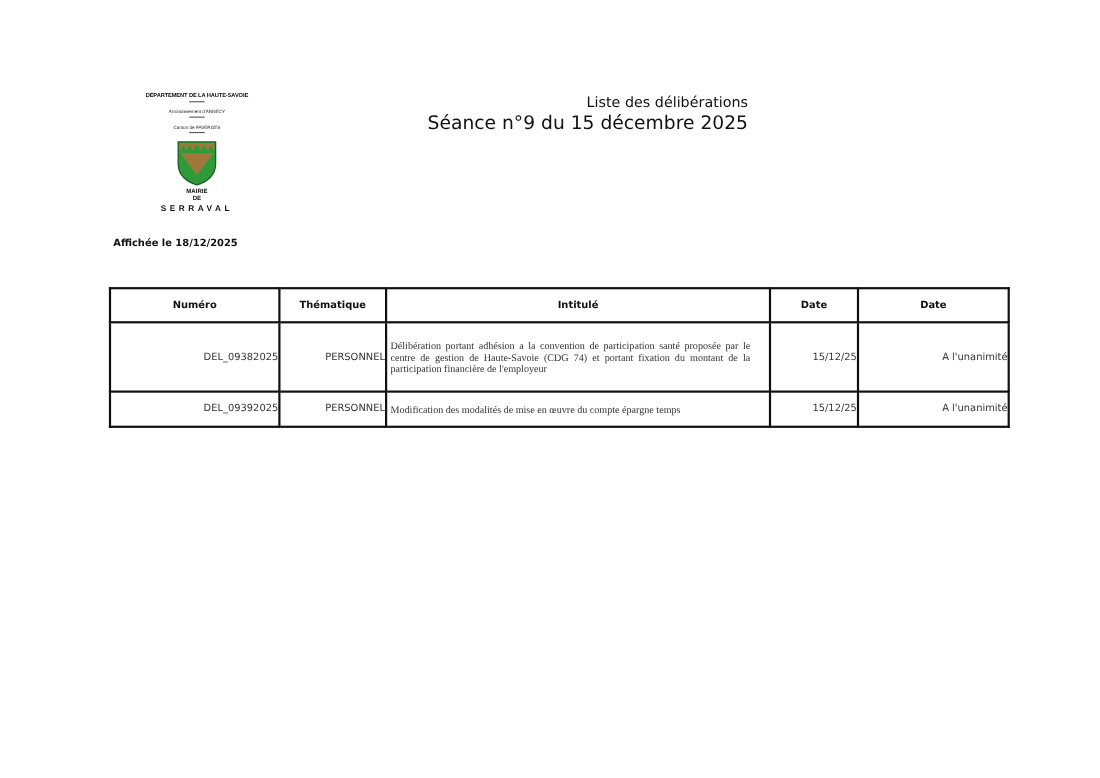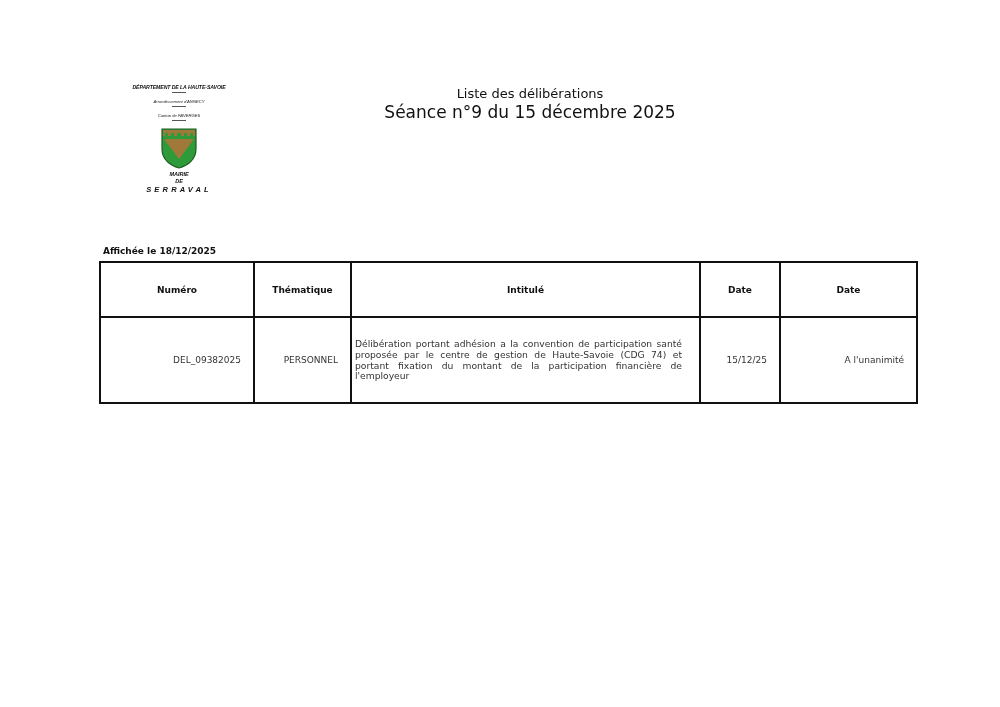--- a/index.html
+++ b/index.html
@@ -15,7 +15,7 @@
     .mairie { font-family: "Liberation Sans", sans-serif; font-weight: bold; font-size: 5.5px; line-height: 6.5px; margin-top: 2px; }
     .serraval { font-family: "Liberation Sans", sans-serif; font-weight: bold; font-size: 7.5px; letter-spacing: 3.2px; margin-top: 1px; }
 
-    .title-block { position: absolute; left: 380px; top: 85px; width: 300px; text-align: center; }
+    .title-block { position: absolute; left: 380px; top: 85px; width: 300px; text-align: right; }
     .title-line1 { font-size: 13px; line-height: 18px; }
     .title-line2 { font-size: 17px; line-height: 18px; }
 

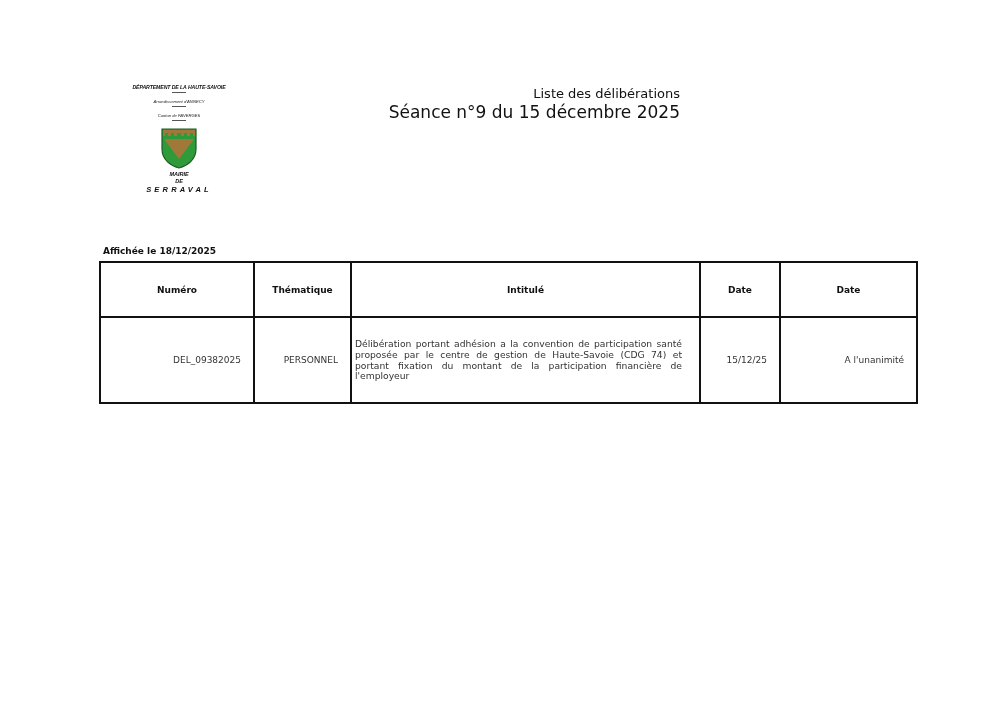--- a/index.html
+++ b/index.html
@@ -7,7 +7,7 @@
       width: 1000px; height: 707px; background: #ffffff; position: relative; overflow: hidden;
       font-family: "DejaVu Sans", sans-serif; color: #111;
     }
-    .logo-block { position: absolute; left: 120px; top: 84px; width: 118px; text-align: center; font-style: italic; }
+    .logo-block { position: absolute; left: 120px; top: 84px; width: 118px; text-align: center; }
     .dept { font-family: "Liberation Sans", sans-serif; font-weight: bold; font-size: 5.2px; letter-spacing: -0.1px; color: #111; }
     .small-line { font-family: "Liberation Sans", sans-serif; font-size: 4.2px; color: #222; margin-top: 6px; }
     .rule { width: 14px; height: 1px; background: #555; margin: 2px auto 0; }

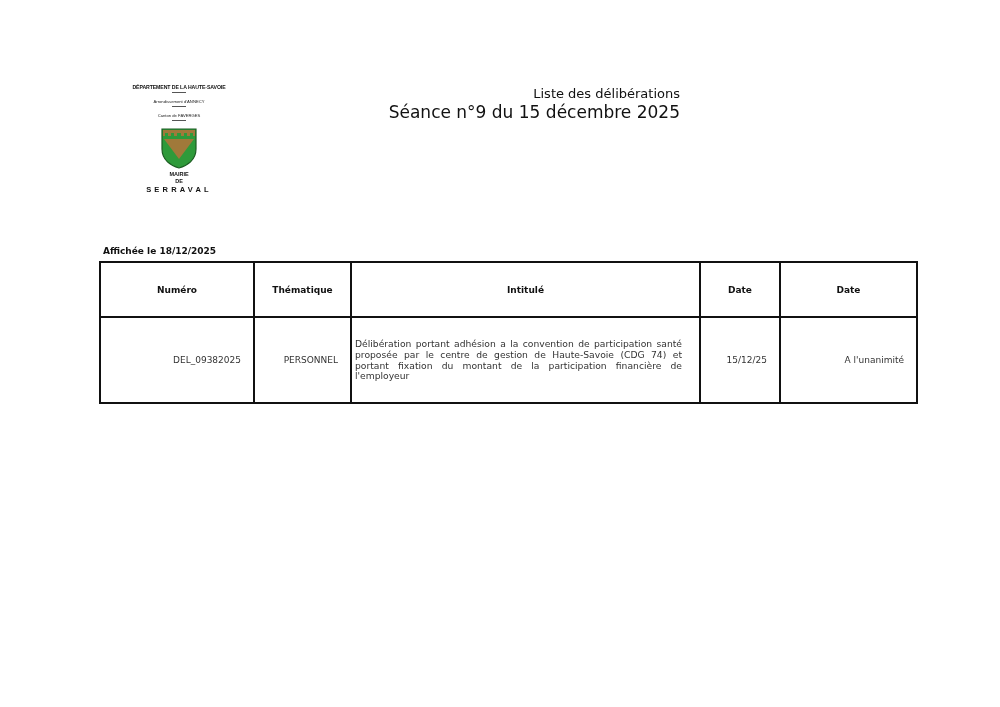--- a/index.html
+++ b/index.html
@@ -19,7 +19,7 @@
     .title-line1 { font-size: 13px; line-height: 18px; }
     .title-line2 { font-size: 17px; line-height: 18px; }
 
-    .posted { position: absolute; left: 103px; top: 217px; font-size: 9px; font-weight: bold; margin-top: 29px; }
+    .posted { position: absolute; left: 103px; top: 217px; font-size: 9px; font-weight: bold; }
 
     table.delib {
       position: absolute; left: 99px; top: 261px; width: 817px;

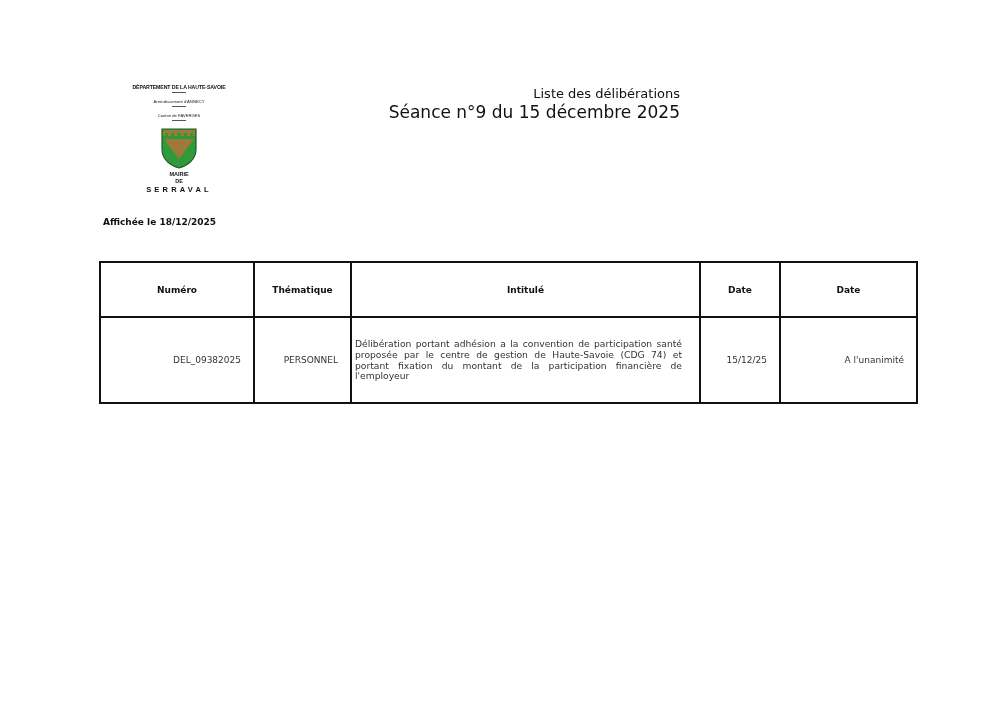--- a/index.html
+++ b/index.html
@@ -25,7 +25,7 @@
       position: absolute; left: 99px; top: 261px; width: 817px;
       border-collapse: collapse; font-size: 9px; table-layout: fixed;
     }
-    table.delib th, table.delib td { border: 2px solid #111; padding: 12px; }
+    table.delib th, table.delib td { border: 2px solid #111; padding: 0; }
     table.delib th { height: 29px; font-weight: bold; font-size: 9px; text-align: center; }
     table.delib td { text-align: right; vertical-align: middle; color: #333; }
     table.delib td.intitule {

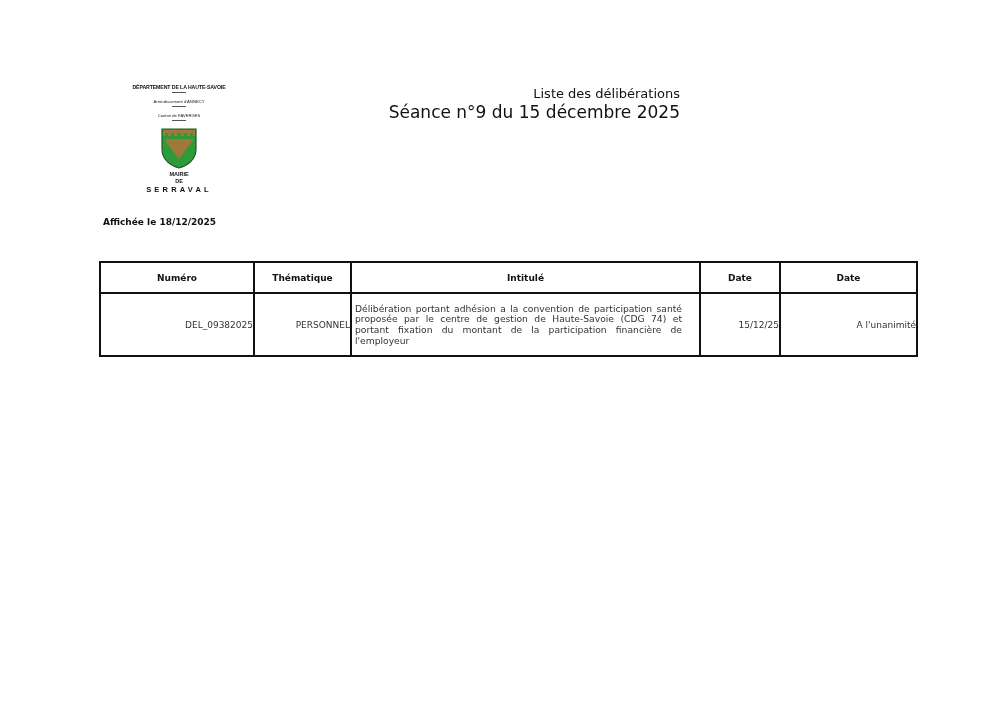--- a/index.html
+++ b/index.html
@@ -30,7 +30,7 @@
     table.delib td { text-align: right; vertical-align: middle; color: #333; }
     table.delib td.intitule {
       text-align: justify; text-align-last: left; vertical-align: middle;
-      padding: 1px 17px 0 3px; line-height: 10.7px; font-size: 9.2px; color: #333;
+      padding: 1px 17px 0 3px; line-height: 10.7px; font-size: 9.2px; color: #333; font-family: Liberation Serif, serif;
     }
     tr.r1 td { height: 60px; }
     tr.r2 td { height: 29px; }

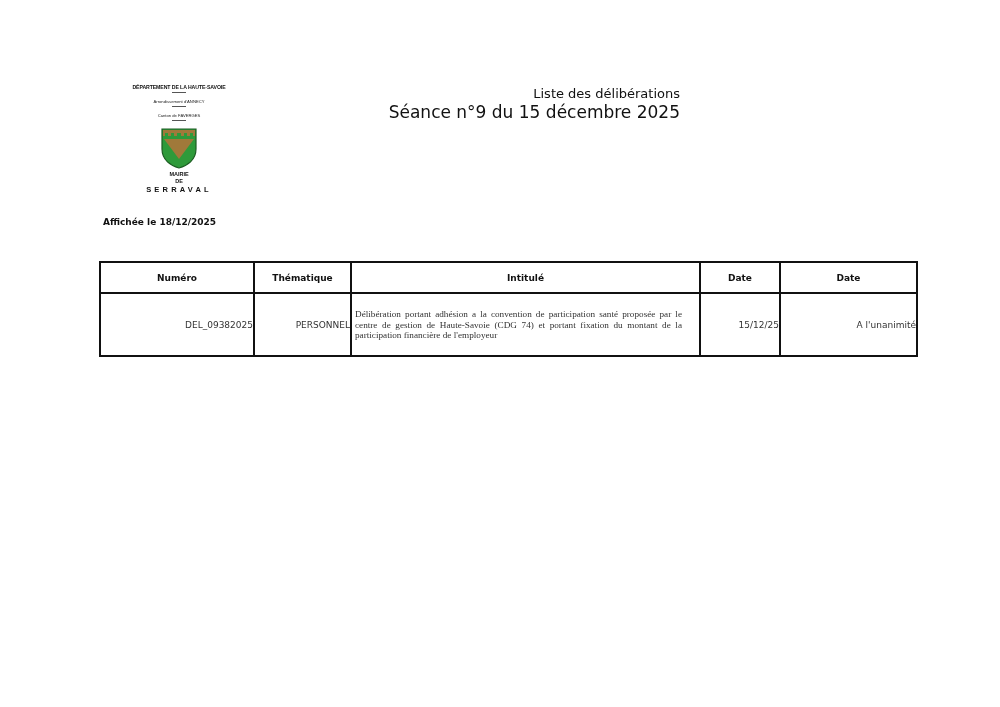--- a/index.html
+++ b/index.html
@@ -89,6 +89,13 @@
       <td>15/12/25</td>
       <td>A l'unanimité</td>
     </tr>
+    <tr class="r2">
+      <td>DEL_09392025</td>
+      <td>PERSONNEL</td>
+      <td class="intitule">Modification des modalités de mise en œuvre du compte épargne temps</td>
+      <td>15/12/25</td>
+      <td>A l'unanimité</td>
+    </tr>
   </tbody>
 </table>
 

